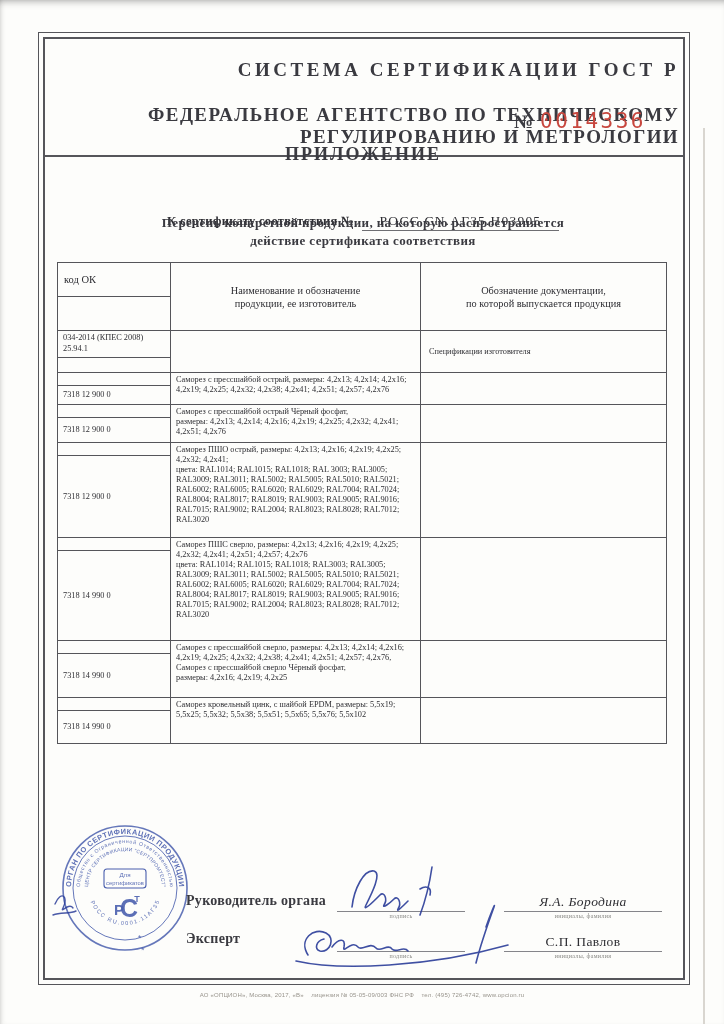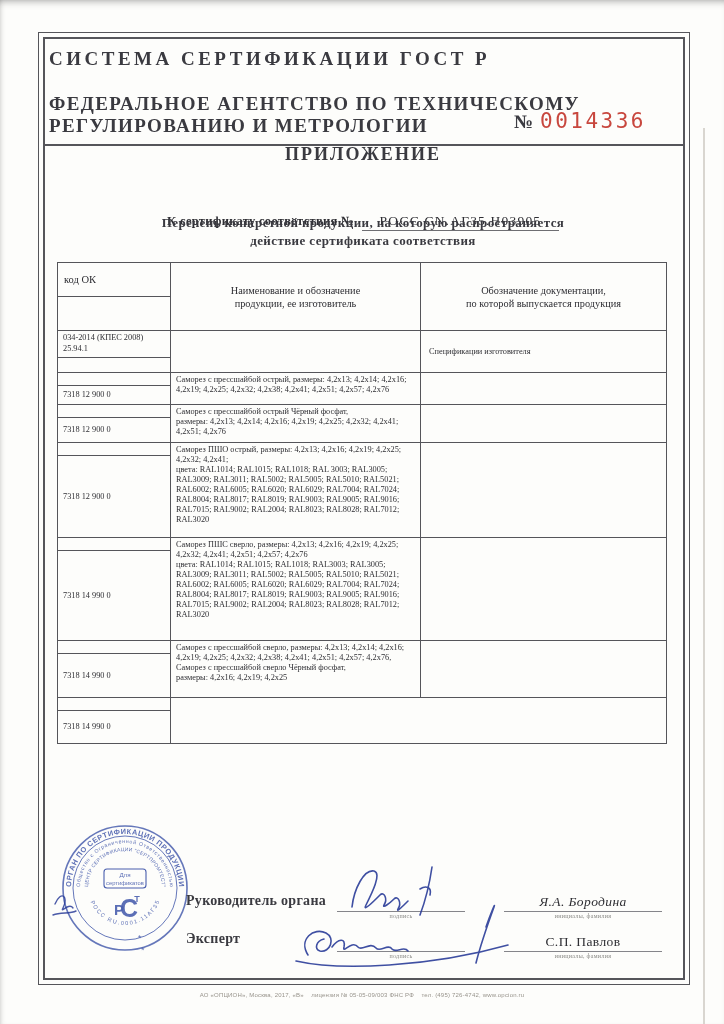--- a/index.html
+++ b/index.html
@@ -22,7 +22,7 @@
   .frame-inner{position:absolute;left:4px;top:4px;right:4px;bottom:4px;border:2px solid var(--line);}
 
   
-  .band{border-bottom:2px solid var(--line);padding:9px 4px 7px;text-align:left;}
+  .band{border-bottom:2px solid var(--line);padding:20px 4px 7px;text-align:right;}
   .band-title{font-size:19px;font-weight:700;letter-spacing:3.5px;color:#3a3a40;}
   .band-agency{font-size:19px;font-weight:700;letter-spacing:1.4px;margin-top:23px;color:#3a3a40;}
 

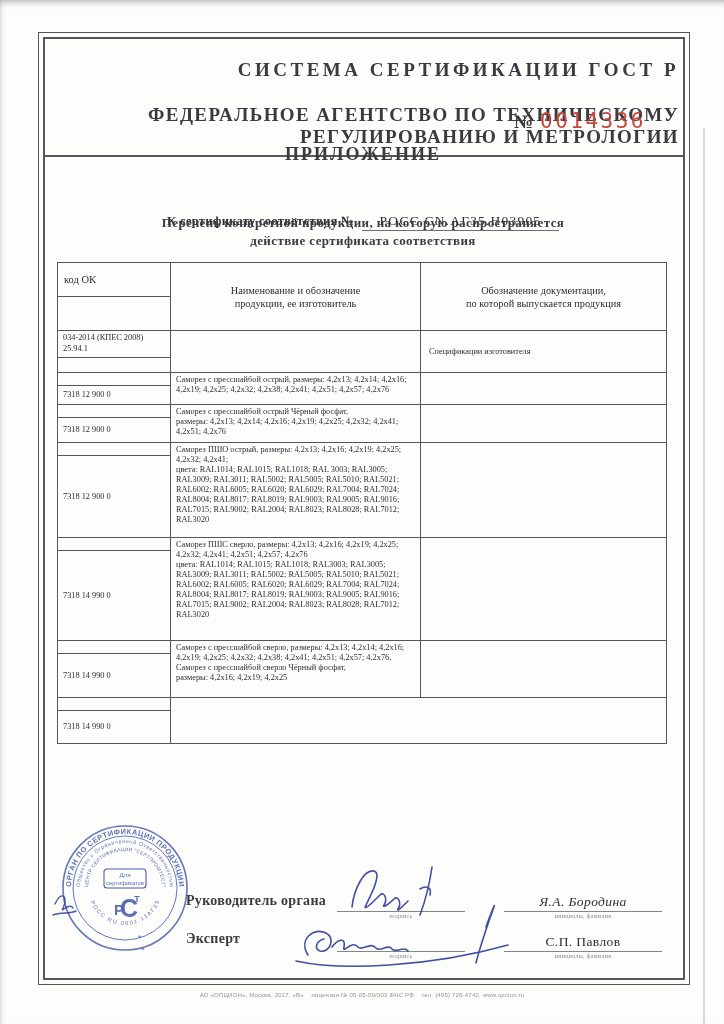--- a/index.html
+++ b/index.html
@@ -184,6 +184,7 @@
         <div class="ok"></div>
         <div class="tn">7318 14 990 0</div>
       </div>
+      <div class="td c2 namecell">Саморез кровельный цинк, с шайбой EPDM, размеры: 5,5х19; 5,5х25; 5,5х32; 5,5х38; 5,5х51; 5,5х65; 5,5х76; 5,5х102</div>
       <div class="td c3 doccell"></div>
     </div>
   </div>

